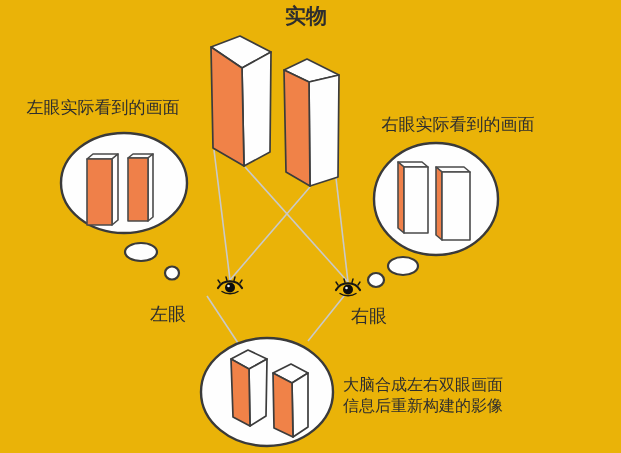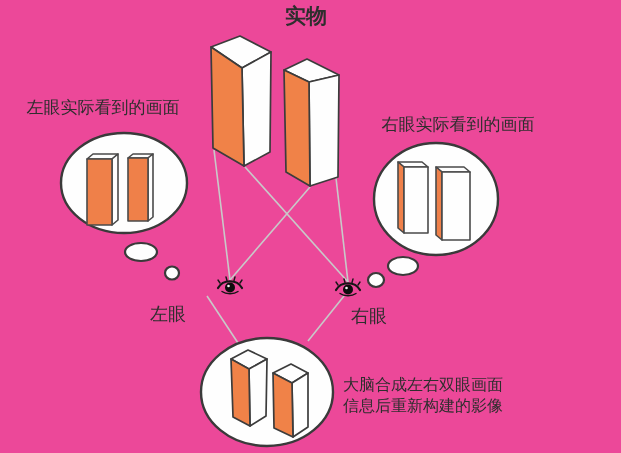--- a/index.html
+++ b/index.html
@@ -6,7 +6,7 @@
   .stage{
     position:relative;
     width:621px;height:453px;
-    background:#ec4899;
+    background:#eab308;
     font-family:"Liberation Sans", sans-serif;
     overflow:hidden;
   }

